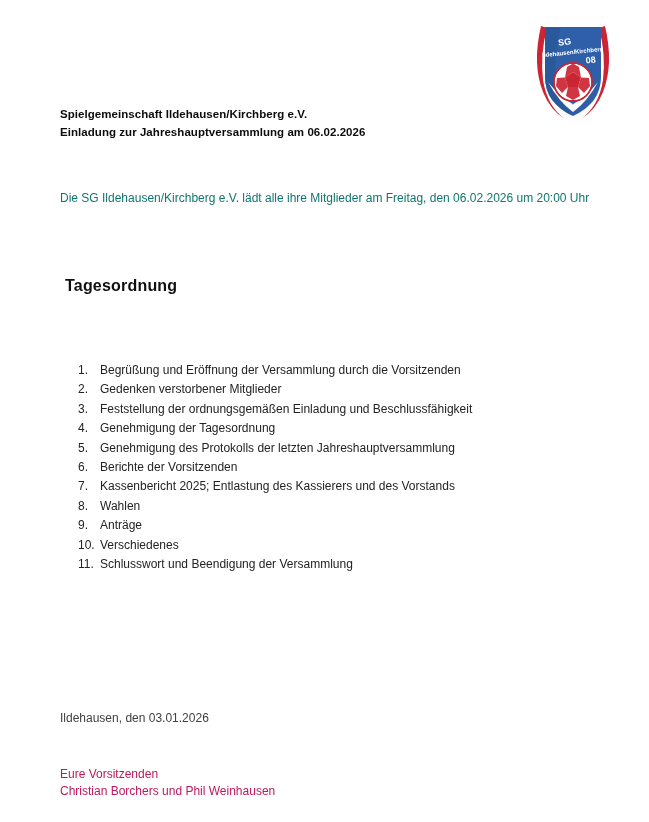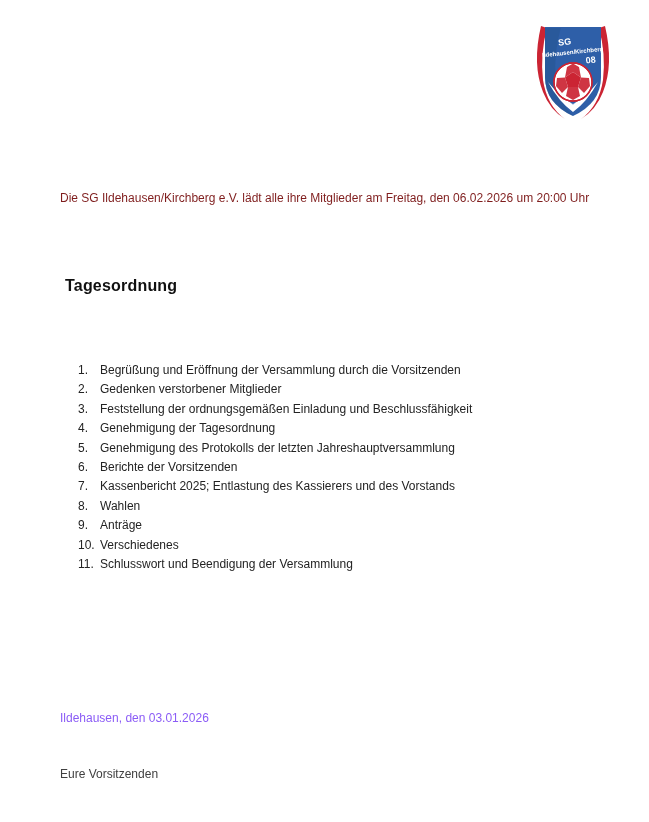--- a/index.html
+++ b/index.html
@@ -162,6 +162,10 @@
     </svg>
   </div>
 
+  <div class="letterhead">
+    <div class="lh-line">Spielgemeinschaft Ildehausen/Kirchberg e.V.</div>
+    <div class="lh-line">Einladung zur Jahreshauptversammlung am 06.02.2026</div>
+  </div>
 
   <div class="body-block">
     <div class="body-line">Die SG Ildehausen/Kirchberg e.V. lädt alle ihre Mitglieder am Freitag, den 06.02.2026 um 20:00 Uhr</div>

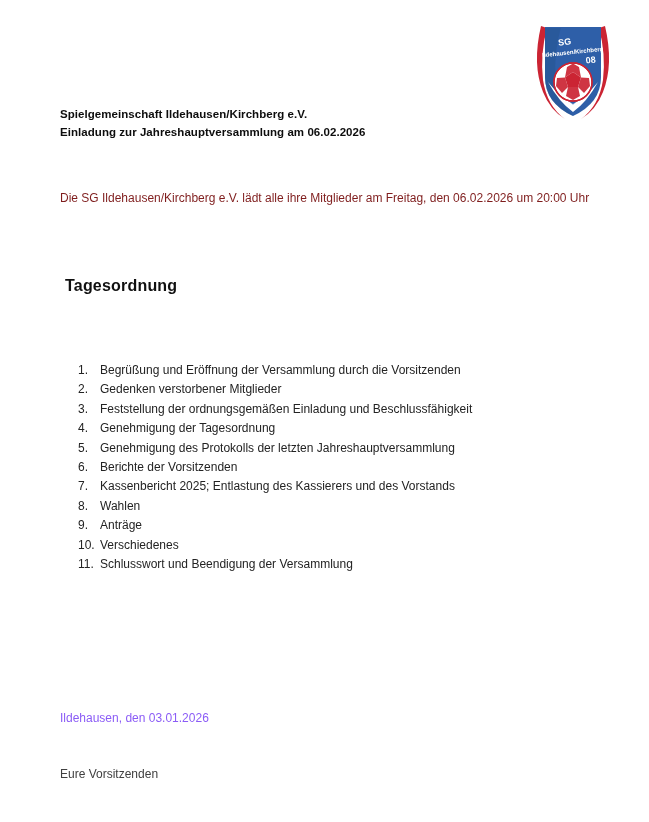--- a/index.html
+++ b/index.html
@@ -55,7 +55,7 @@
   .body-line {
     font-size: 12px;
     line-height: 16px;
-    color: #7f1d1d;
+    color: #0f766e;
     margin-bottom: 21px;
     white-space: nowrap;
   }

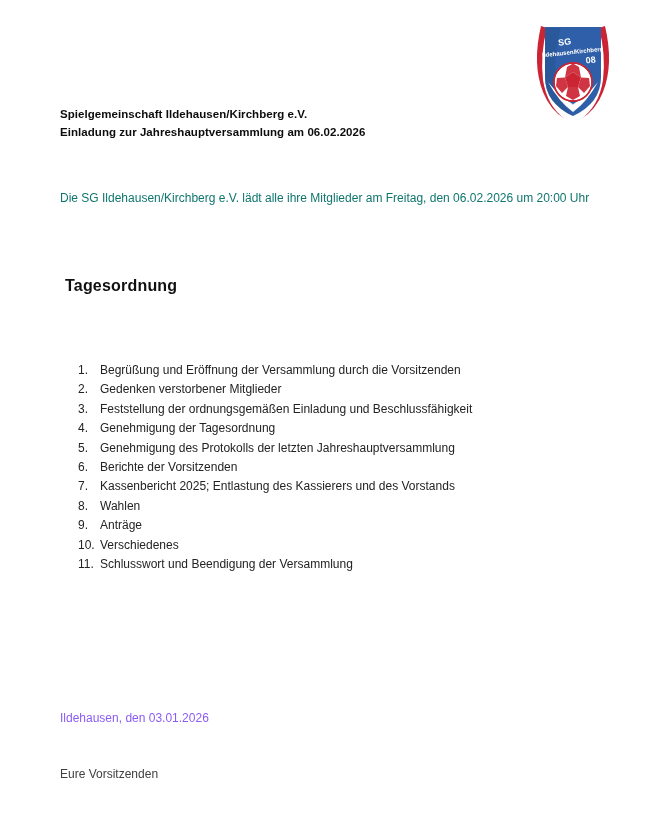--- a/index.html
+++ b/index.html
@@ -107,7 +107,7 @@
     left: 60px;
     top: 711px;
     font-size: 12px;
-    color: #8b5cf6;
+    color: #404040;
     white-space: nowrap;
   }
   .signature {

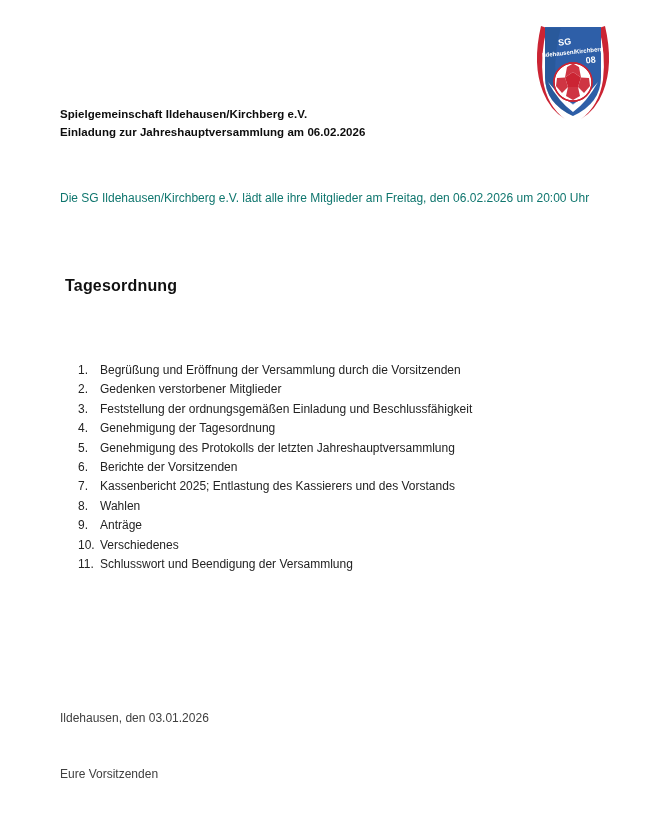--- a/index.html
+++ b/index.html
@@ -116,7 +116,7 @@
     top: 766px;
     font-size: 12px;
     line-height: 16.5px;
-    color: #404040;
+    color: #be185d;
   }
   .signature div { white-space: nowrap; }
 </style>

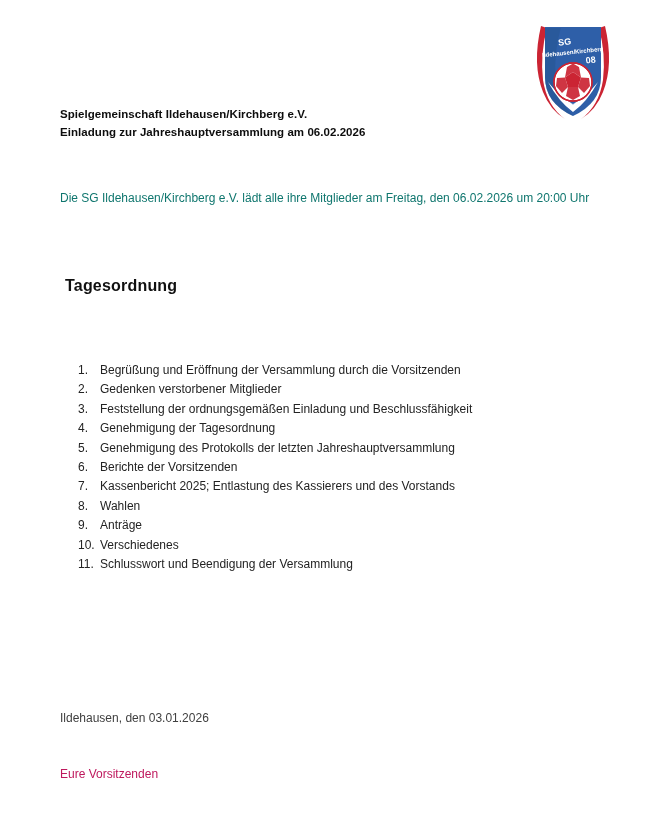--- a/index.html
+++ b/index.html
@@ -225,6 +225,7 @@
 
   <div class="signature">
     <div>Eure Vorsitzenden</div>
+    <div>Christian Borchers und Phil Weinhausen</div>
   </div>
 
 </div>

